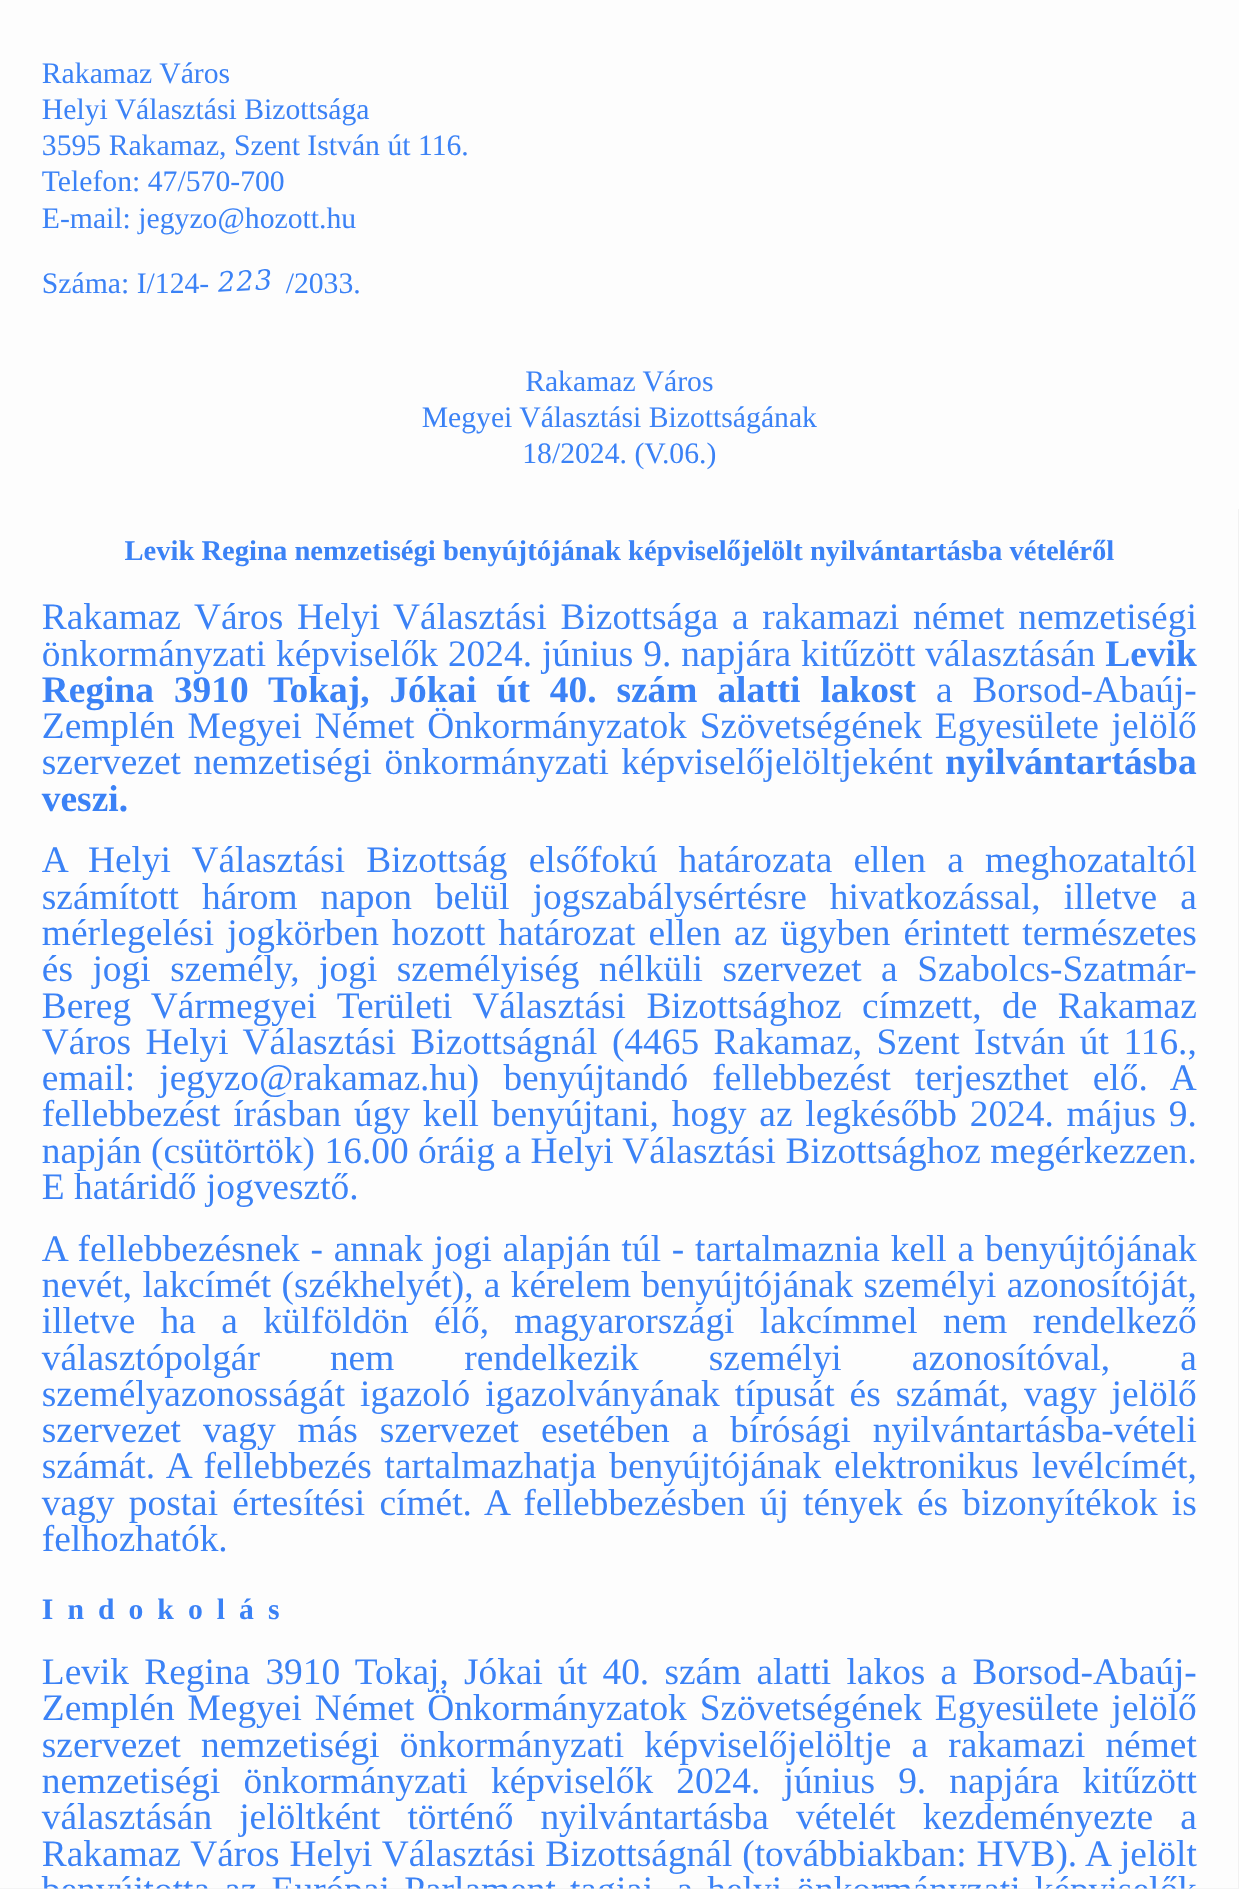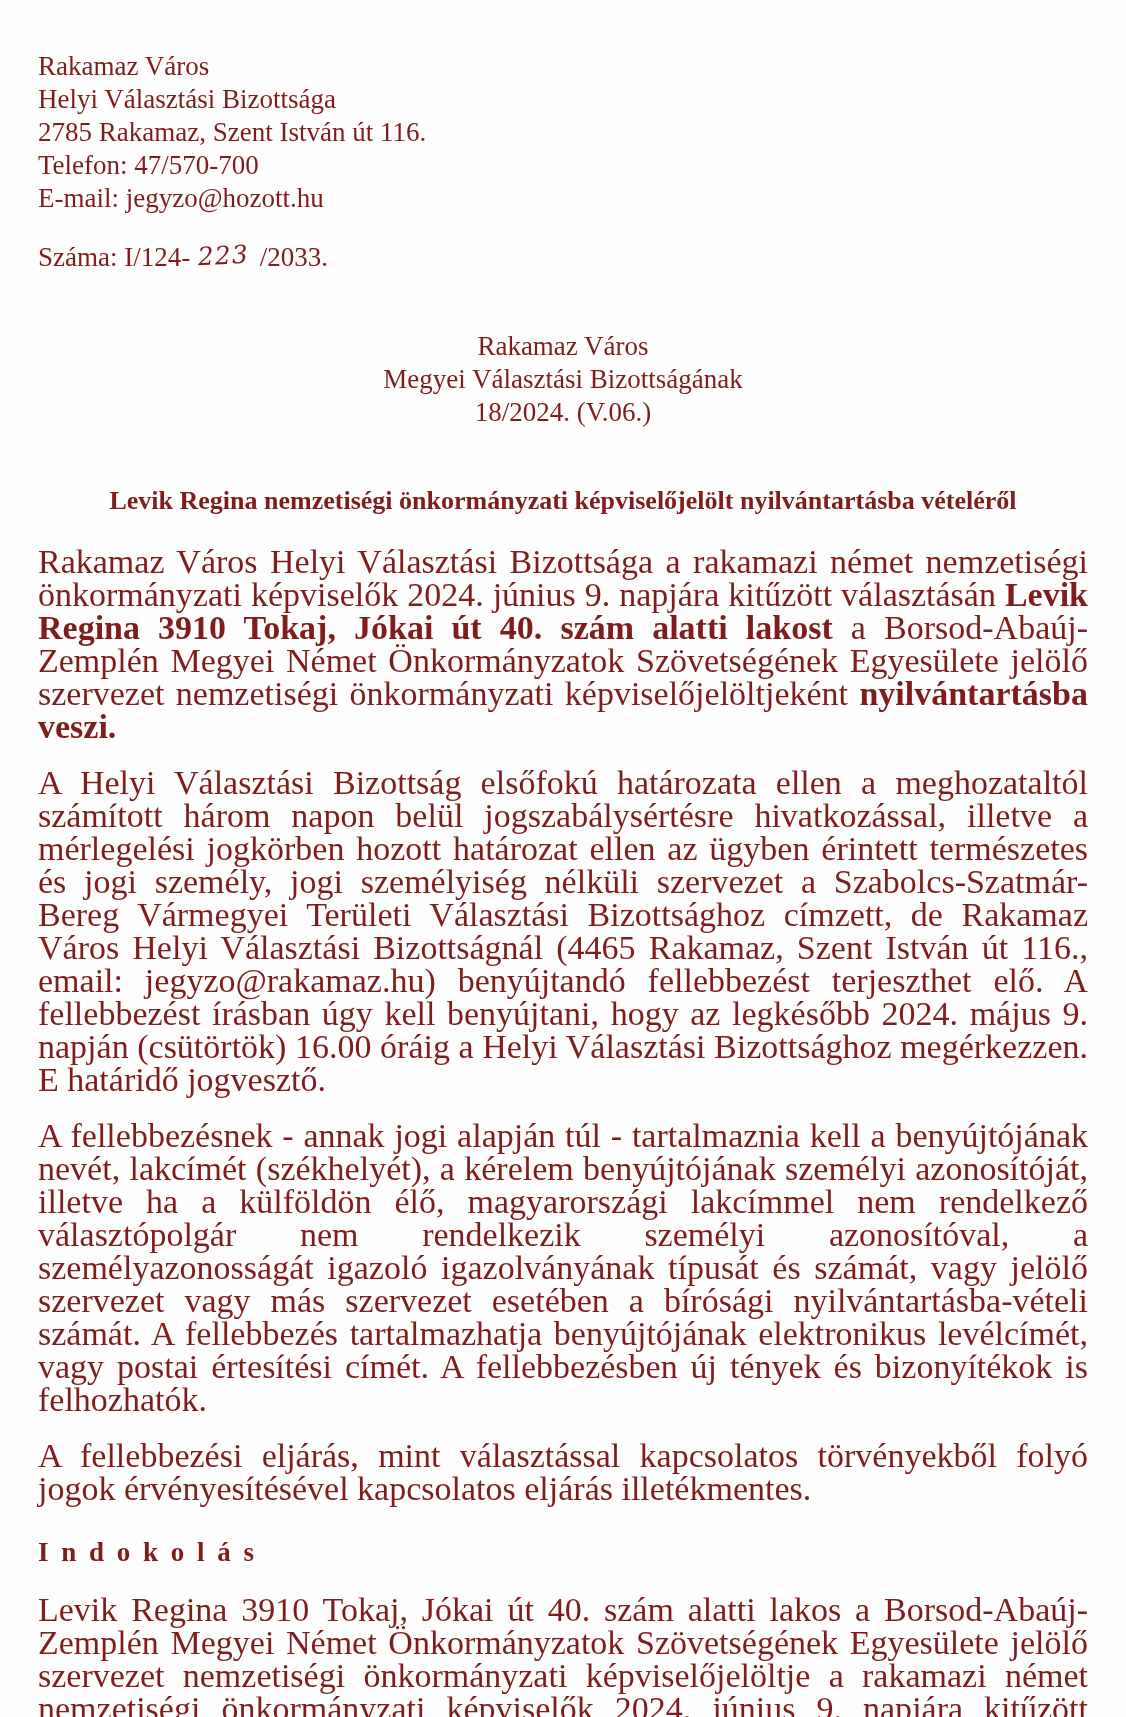--- a/index.html
+++ b/index.html
@@ -17,7 +17,7 @@
     box-sizing: border-box;
     padding: 50px 38px 0 38px;
     font-family: "Liberation Serif", "DejaVu Serif", serif;
-    color: #7f1d1d;
+    color: #3b82f6;
     overflow: hidden;
   }
   .sender-block {

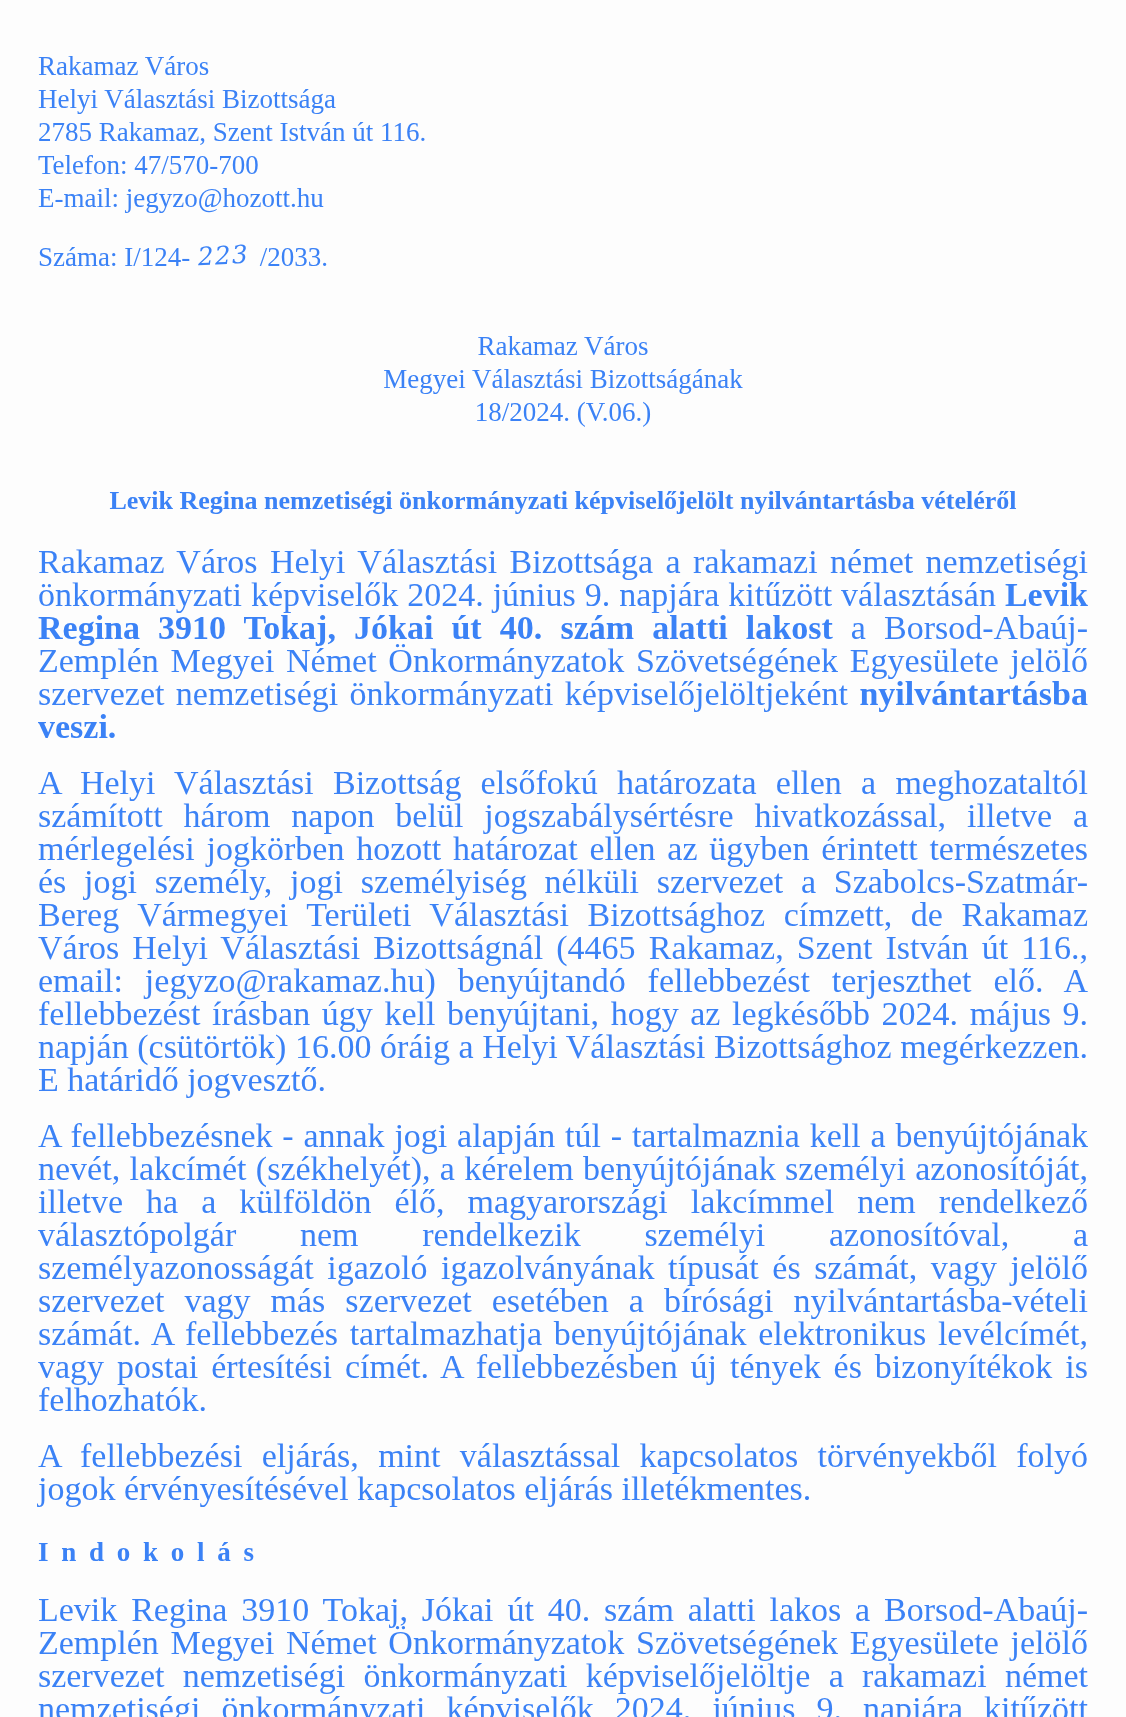--- a/index.html
+++ b/index.html
@@ -82,7 +82,7 @@
   <div class="sender-block">
     <div>Rakamaz Város</div>
     <div>Helyi Választási Bizottsága</div>
-    <div>2785 Rakamaz, Szent István út 116.</div>
+    <div>3595 Rakamaz, Szent István út 116.</div>
     <div>Telefon: 47/570-700</div>
     <div>E-mail: jegyzo@hozott.hu</div>
   </div>

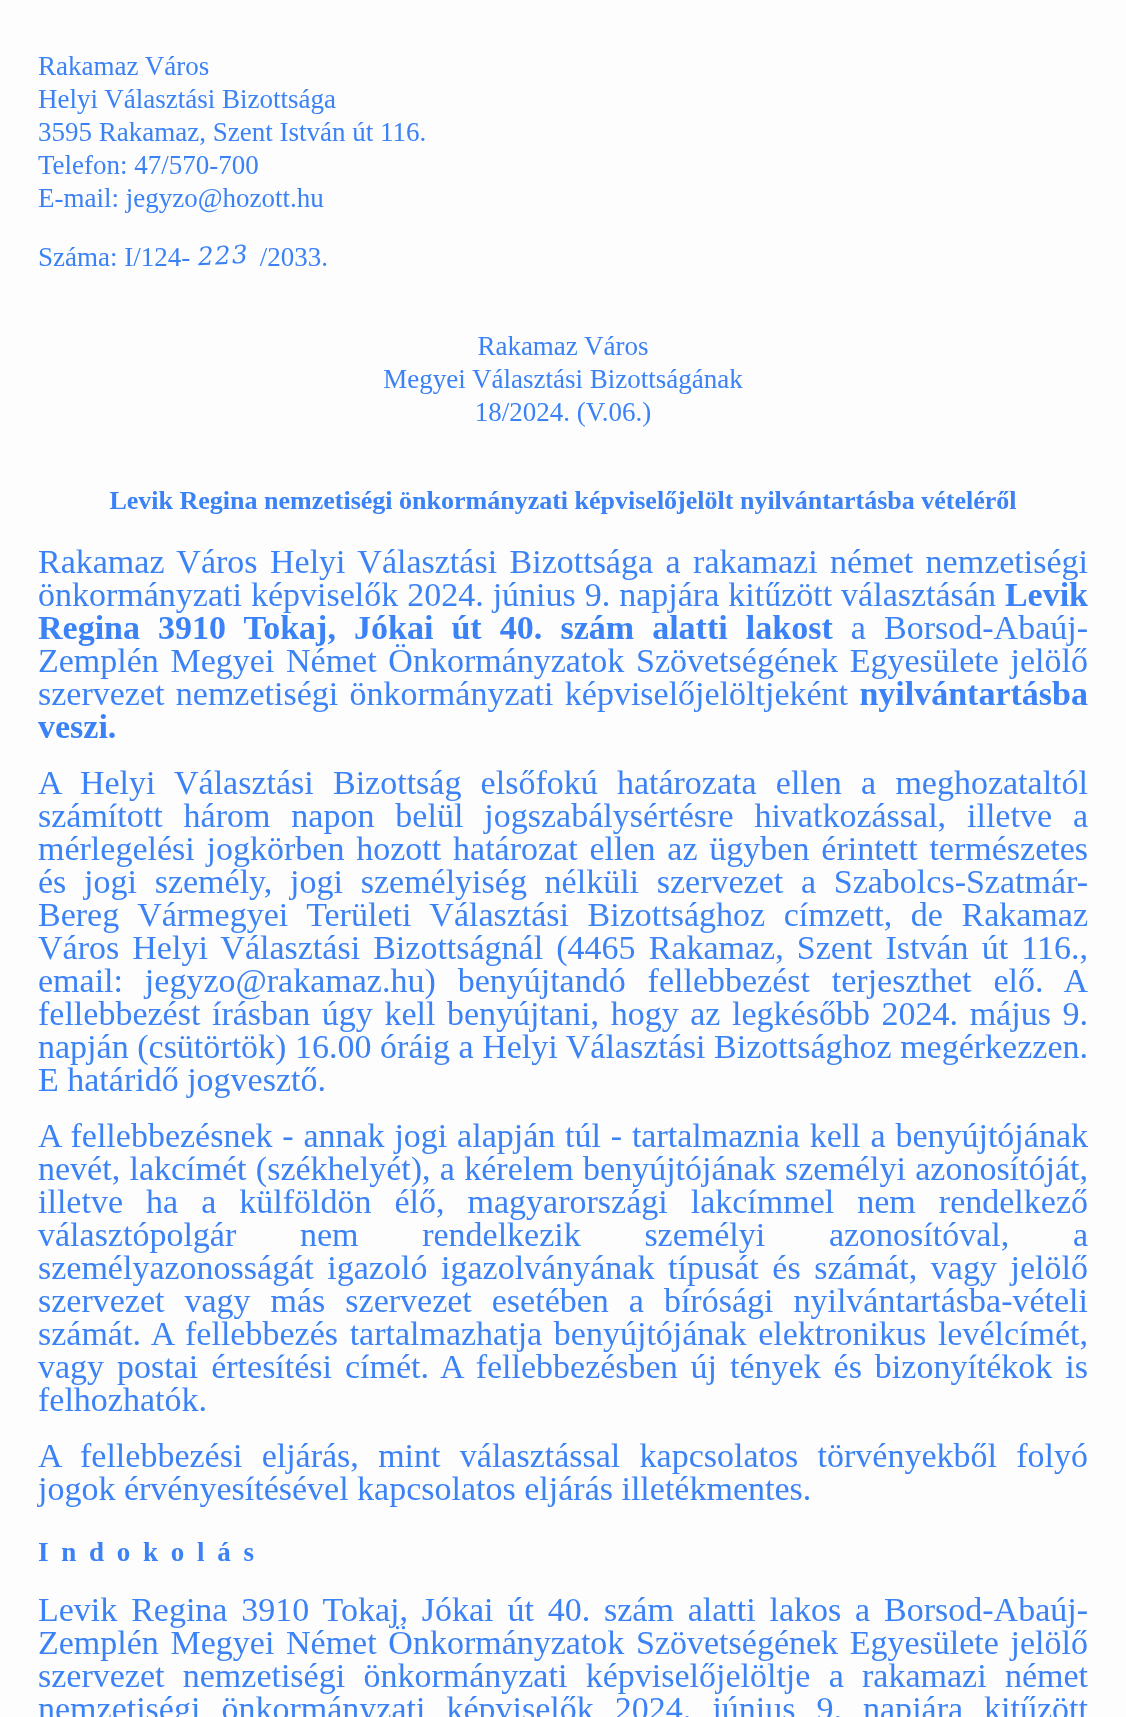--- a/index.html
+++ b/index.html
@@ -98,7 +98,7 @@
     <div>18/2024. (V.06.)</div>
   </div>
 
-  <div class="subject-line">Levik Regina nemzetiségi önkormányzati képviselőjelölt nyilvántartásba vételéről</div>
+  <div class="subject-line">Levik Regina nemzetiségi benyújtójának képviselőjelölt nyilvántartásba vételéről</div>
 
   <div class="body-text">
     <p><span>Rakamaz Város Helyi Választási Bizottsága a rakamazi német nemzetiségi önkormányzati képviselők 2024. június 9. napjára kitűzött választásán </span><span class="bold">Levik Regina 3910 Tokaj, Jókai út 40. szám alatti lakost</span><span> a Borsod-Abaúj-Zemplén Megyei Német Önkormányzatok Szövetségének Egyesülete jelölő szervezet nemzetiségi önkormányzati képviselőjelöltjeként </span><span class="bold">nyilvántartásba veszi.</span></p>

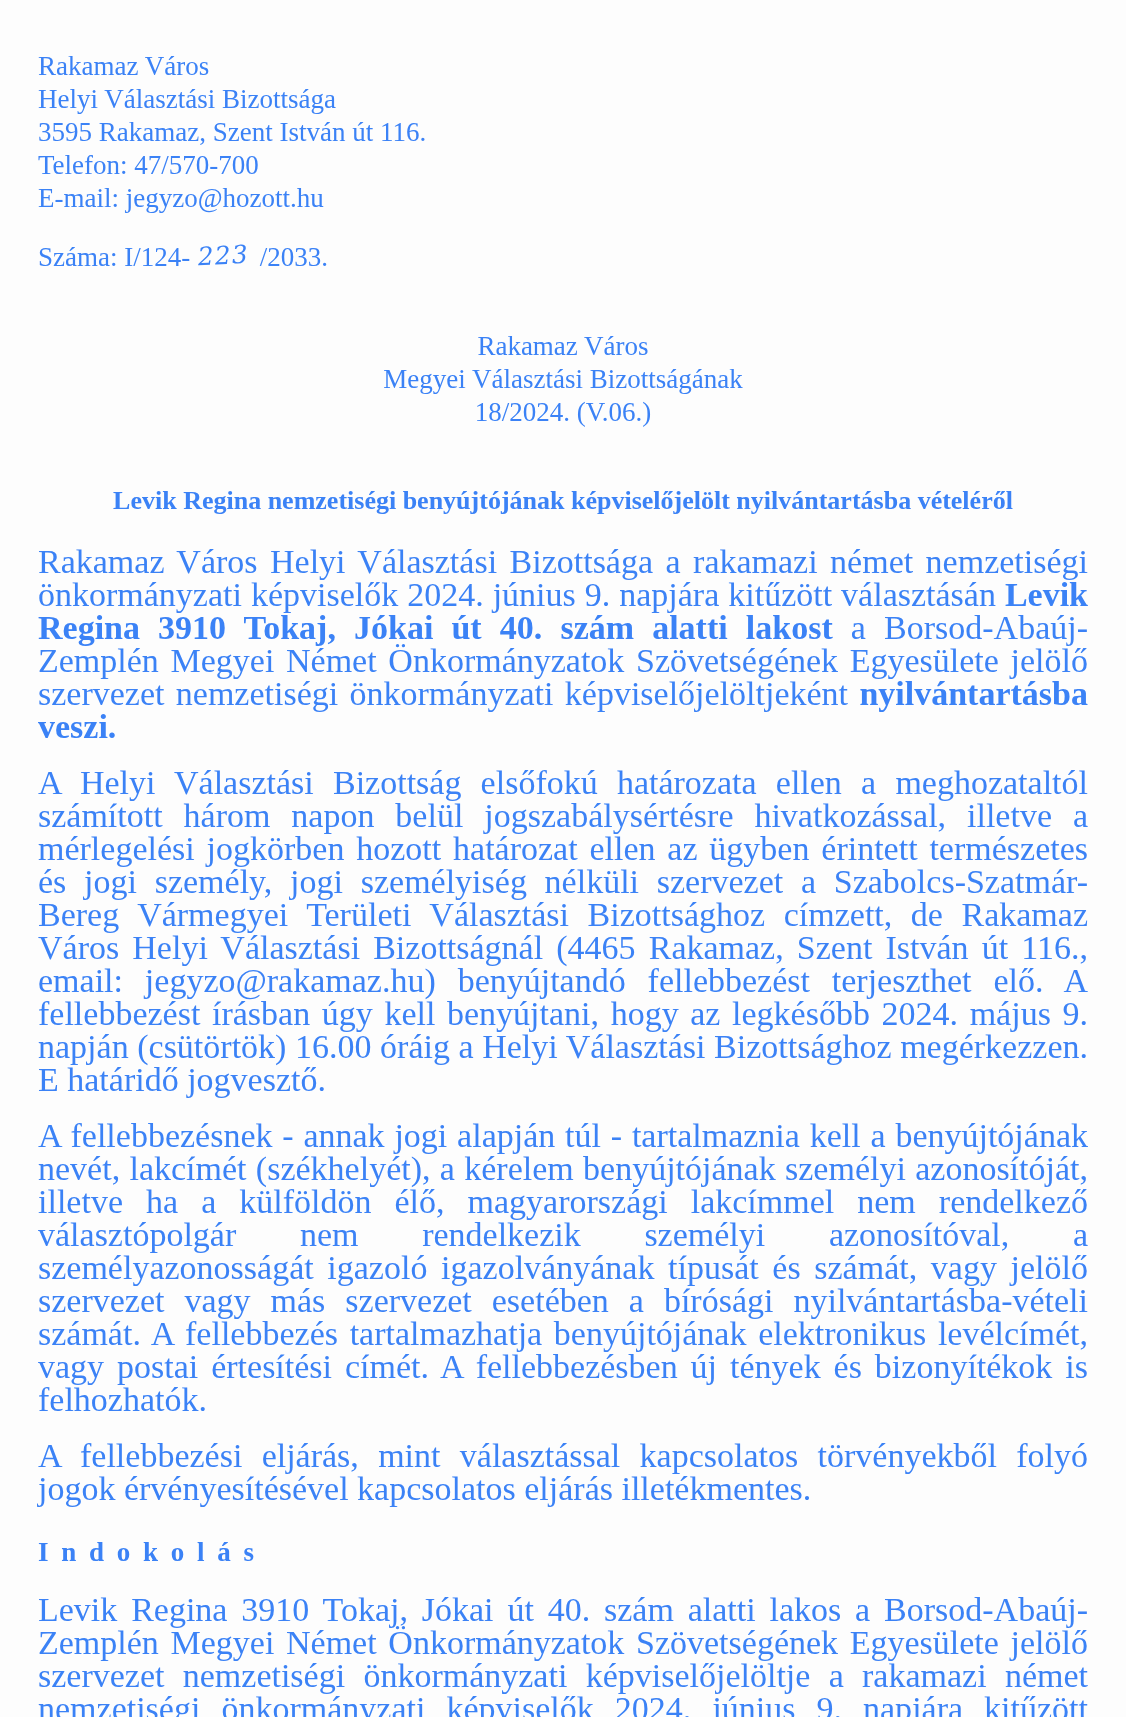--- a/index.html
+++ b/index.html
@@ -107,7 +107,6 @@
 
     <p>A fellebbezésnek - annak jogi alapján túl - tartalmaznia kell a benyújtójának nevét, lakcímét (székhelyét), a kérelem benyújtójának személyi azonosítóját, illetve ha a külföldön élő, magyarországi lakcímmel nem rendelkező választópolgár nem rendelkezik személyi azonosítóval, a személyazonosságát igazoló igazolványának típusát és számát, vagy jelölő szervezet vagy más szervezet esetében a bírósági nyilvántartásba-vételi számát. A fellebbezés tartalmazhatja benyújtójának elektronikus levélcímét, vagy postai értesítési címét. A fellebbezésben új tények és bizonyítékok is felhozhatók.</p>
 
-    <p>A fellebbezési eljárás, mint választással kapcsolatos törvényekből folyó jogok érvényesítésével kapcsolatos eljárás illetékmentes.</p>
 
     <div class="reasoning-heading">I n d o k o l á s</div>
 

